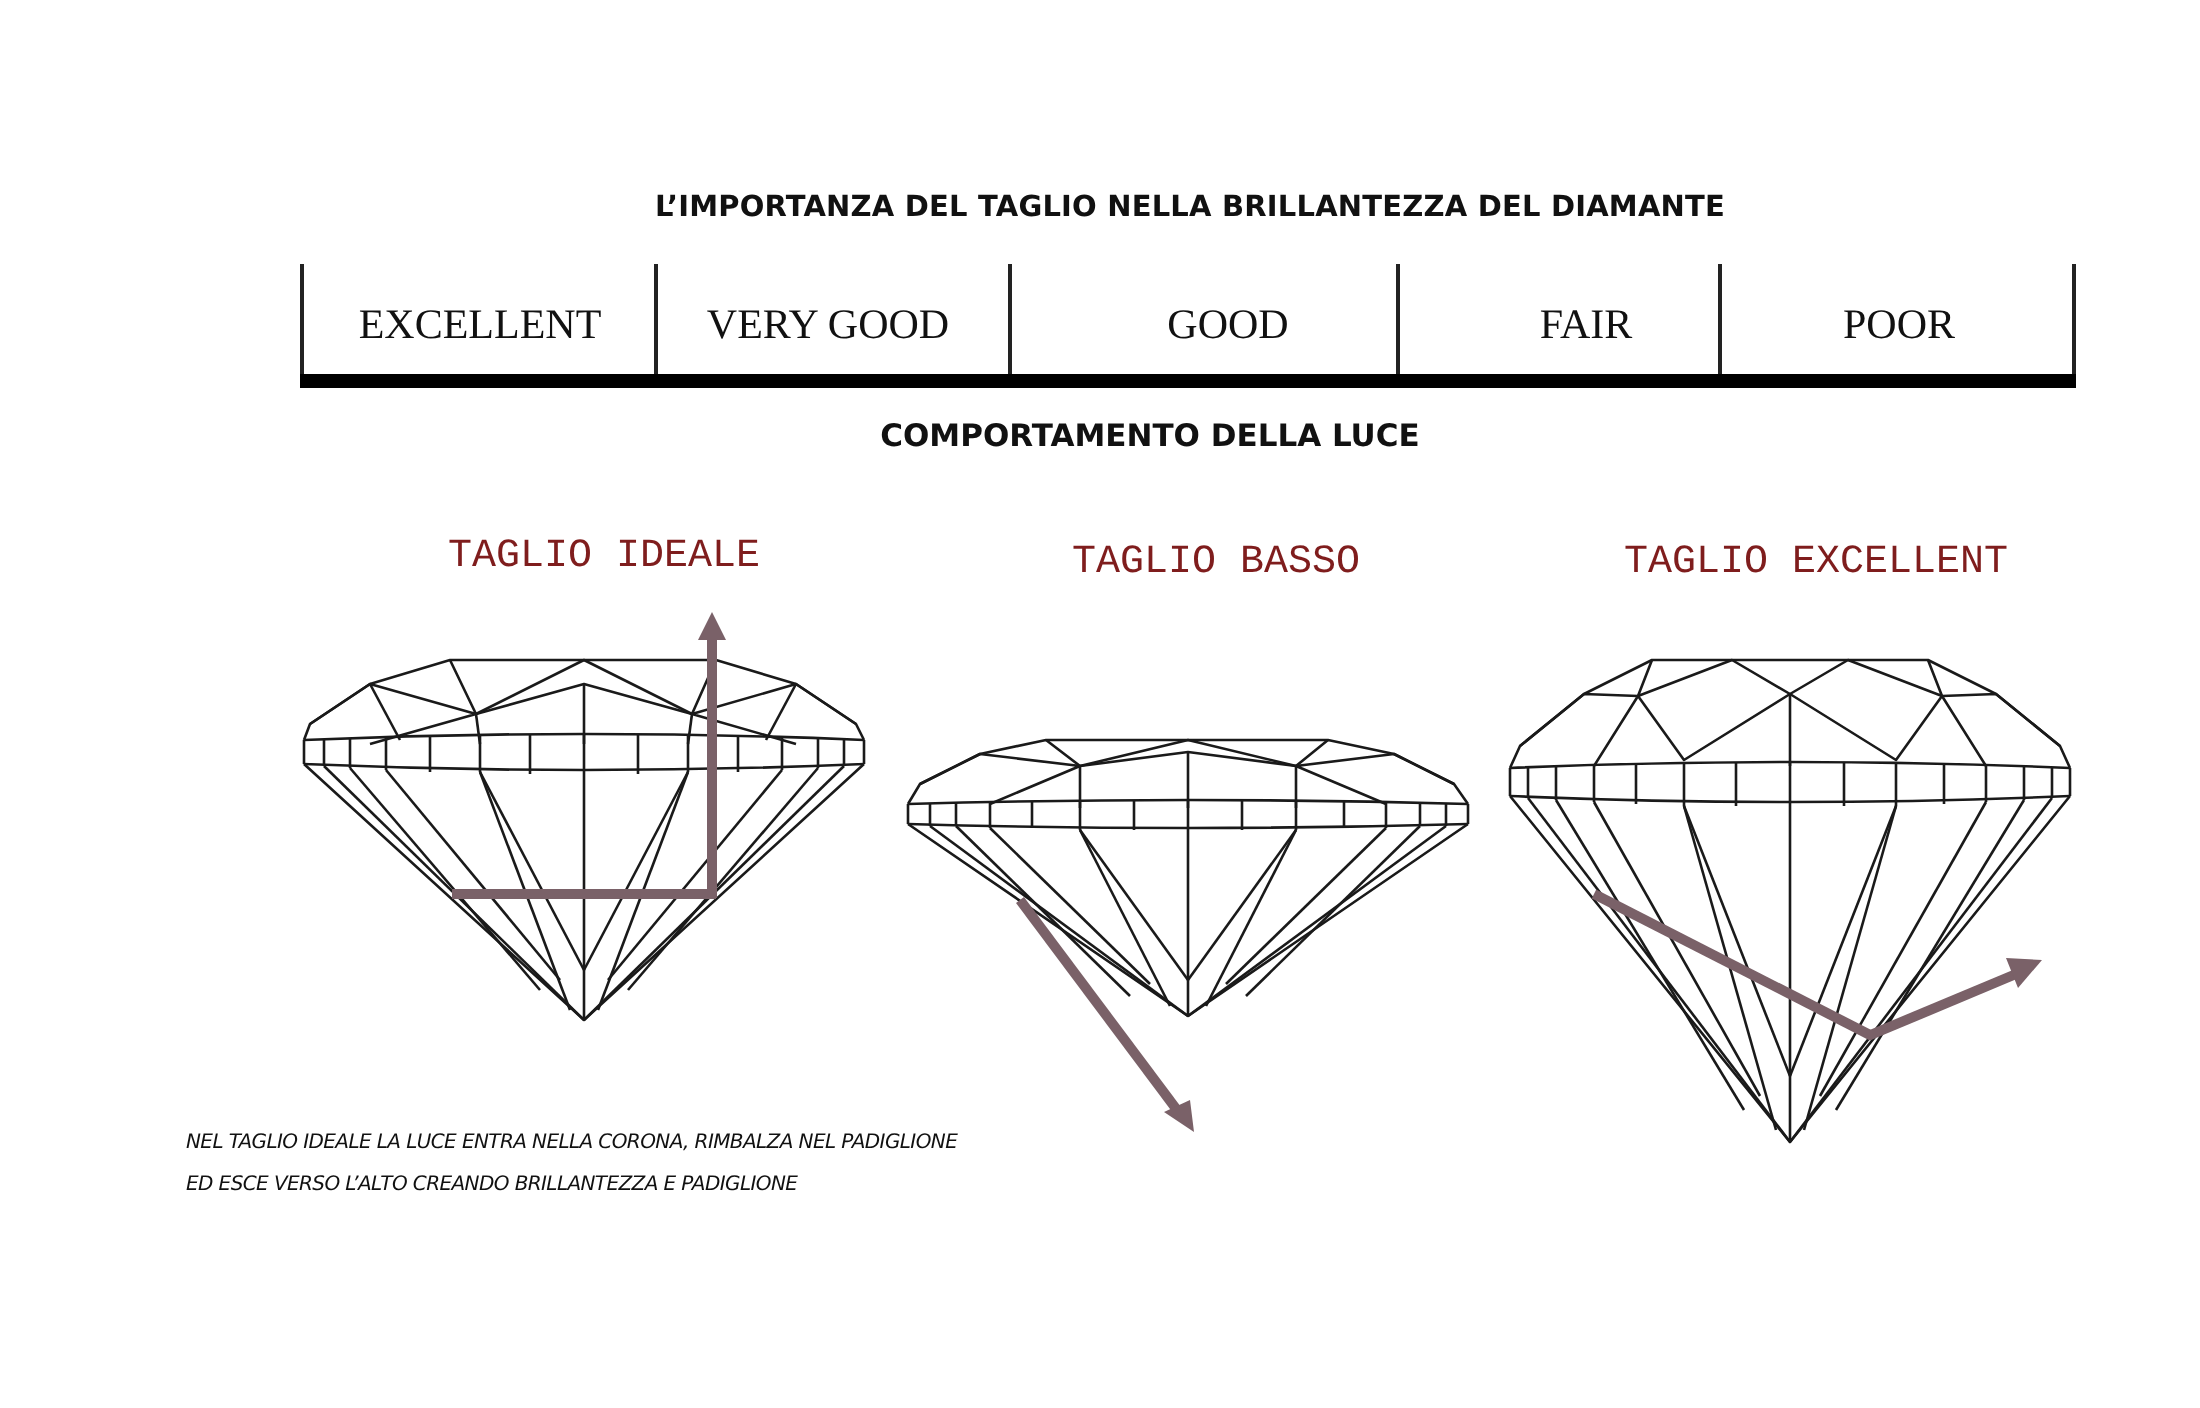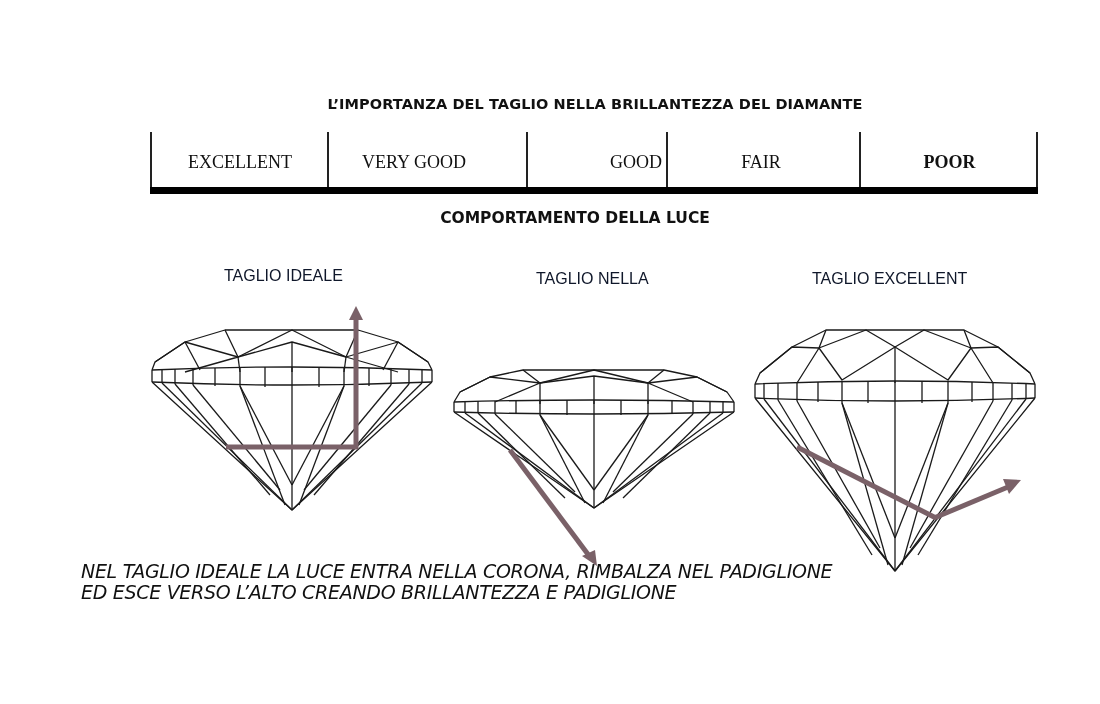--- a/index.html
+++ b/index.html
@@ -7,7 +7,7 @@
   .title { position: absolute; left: 0; width: 1190px; top: 96px; text-align: center; font-family: "DejaVu Sans", sans-serif; font-weight: bold; font-size: 14.5px; color: #111; letter-spacing: 0.1px; }
   .scale { position: absolute; left: 150px; top: 132px; width: 888px; height: 62px; }
   .scale-bar { position: absolute; left: 0; right: 0; bottom: 0; height: 7px; background: #000; }
-  .scale-cell { position: absolute; top: 0; height: 56px; border-left: 2px solid #222; box-sizing: border-box; display: flex; align-items: center; justify-content: center; font-family: "Liberation Serif", serif; font-size: 18px; color: #111; padding-top: 4px; }
+  .scale-cell { position: absolute; top: 0; height: 56px; border-left: 2px solid #222; box-sizing: border-box; display: flex; align-items: center; justify-content: center; font-family: "Liberation Serif", serif; font-size: 21px; color: #111; padding-top: 4px; }
   .scale-end { position: absolute; right: 0; top: 0; width: 2px; height: 56px; background: #222; }
   .subtitle { position: absolute; left: 0; width: 1150px; top: 209px; text-align: center; font-family: "DejaVu Sans", sans-serif; font-weight: bold; font-size: 15.5px; color: #111; }
   .cut-label { position: absolute; font-family: Liberation Sans, sans-serif; font-size: 16px; color: #0f172a; white-space: nowrap; }

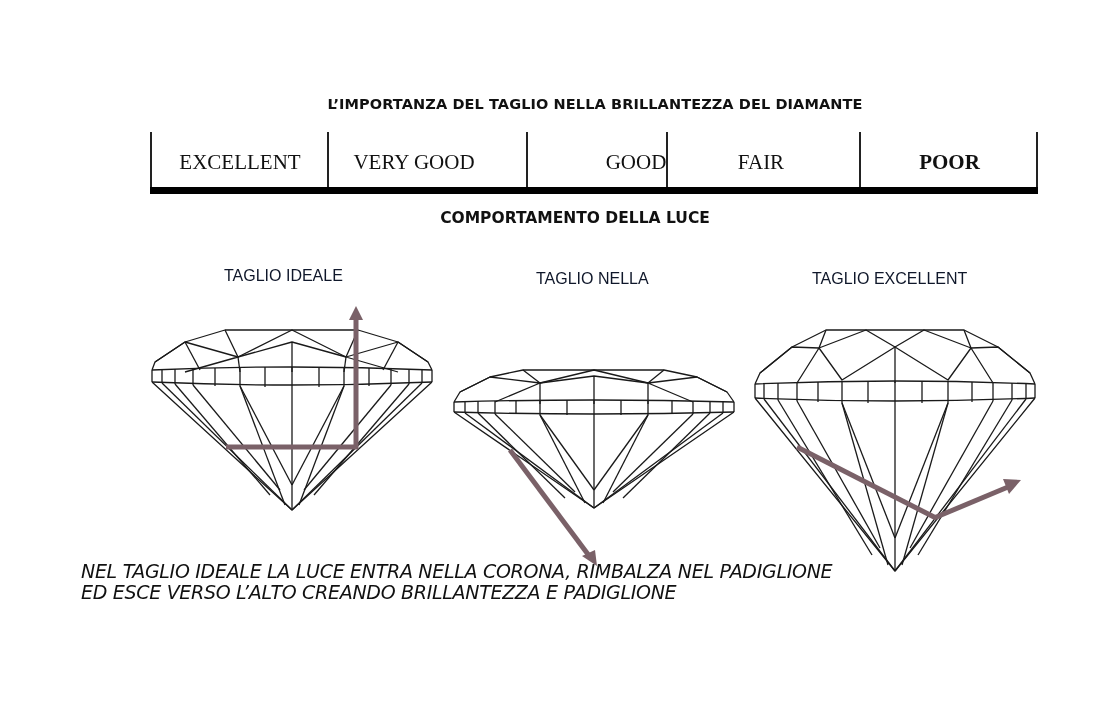--- a/index.html
+++ b/index.html
@@ -22,7 +22,7 @@
 <div class="scale">
   <div class="scale-cell" style="left:0;width:178px;">EXCELLENT</div>
   <div class="scale-cell" style="left:177px;width:172px;">VERY GOOD</div>
-  <div class="scale-cell" style="left:376px;width:178px;padding-left:40px;">GOOD</div>
+  <div class="scale-cell" style="left:354px;width:178px;padding-left:40px;">GOOD</div>
   <div class="scale-cell" style="left:516px;width:188px;">FAIR</div>
   <div class="scale-cell" style="left:709px;width:179px;font-weight:bold;">POOR</div>
   <div class="scale-end"></div>

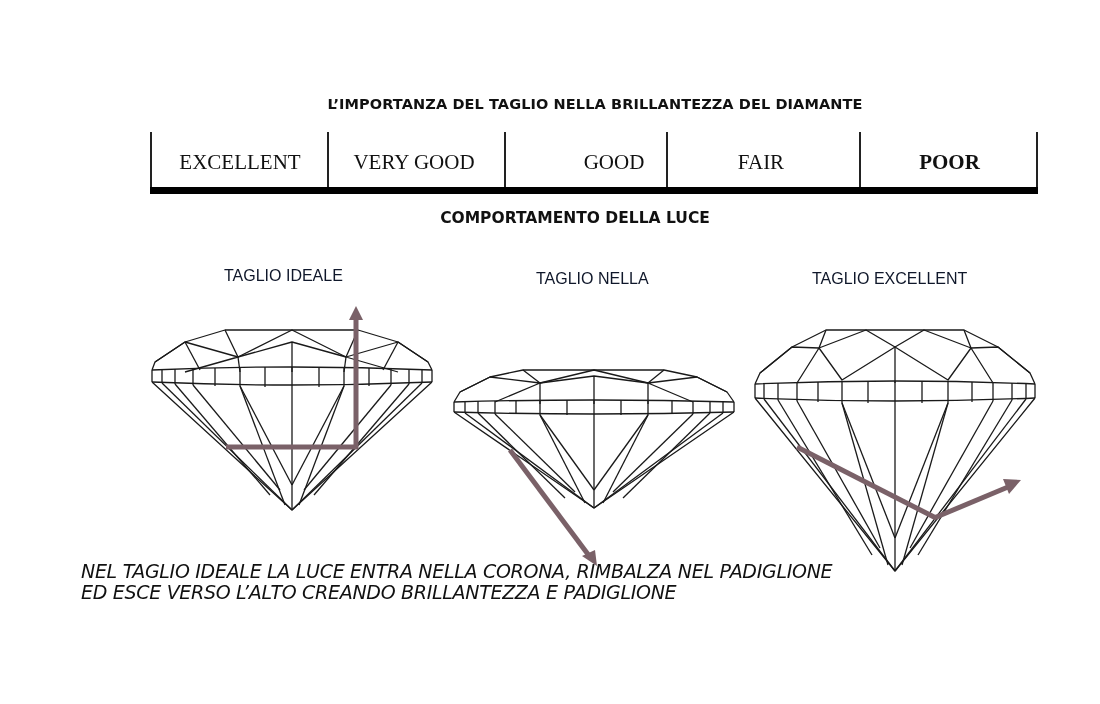--- a/index.html
+++ b/index.html
@@ -23,7 +23,7 @@
   <div class="scale-cell" style="left:0;width:178px;">EXCELLENT</div>
   <div class="scale-cell" style="left:177px;width:172px;">VERY GOOD</div>
   <div class="scale-cell" style="left:354px;width:178px;padding-left:40px;">GOOD</div>
-  <div class="scale-cell" style="left:516px;width:188px;">FAIR</div>
+  <div class="scale-cell" style="left:548px;width:188px;">FAIR</div>
   <div class="scale-cell" style="left:709px;width:179px;font-weight:bold;">POOR</div>
   <div class="scale-end"></div>
   <div class="scale-bar"></div>

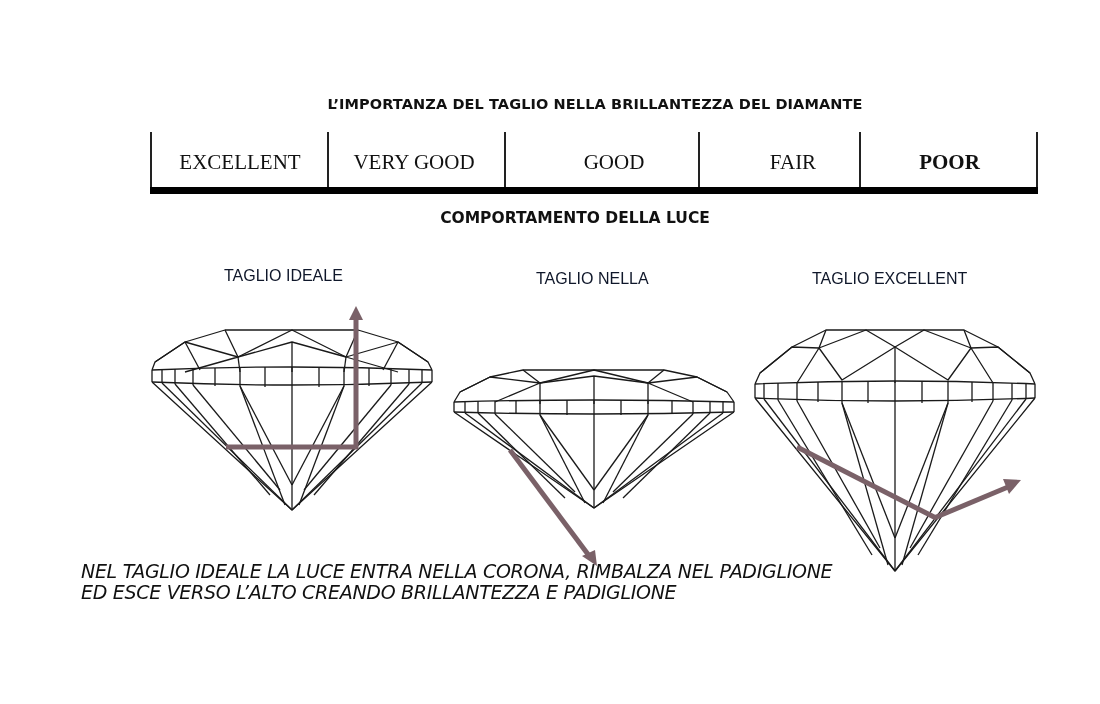--- a/index.html
+++ b/index.html
@@ -24,7 +24,7 @@
   <div class="scale-cell" style="left:177px;width:172px;">VERY GOOD</div>
   <div class="scale-cell" style="left:354px;width:178px;padding-left:40px;">GOOD</div>
   <div class="scale-cell" style="left:548px;width:188px;">FAIR</div>
-  <div class="scale-cell" style="left:709px;width:179px;font-weight:bold;">POOR</div>
+  <div class="scale-cell" style="left:709px;width:179px;">POOR</div>
   <div class="scale-end"></div>
   <div class="scale-bar"></div>
 </div>

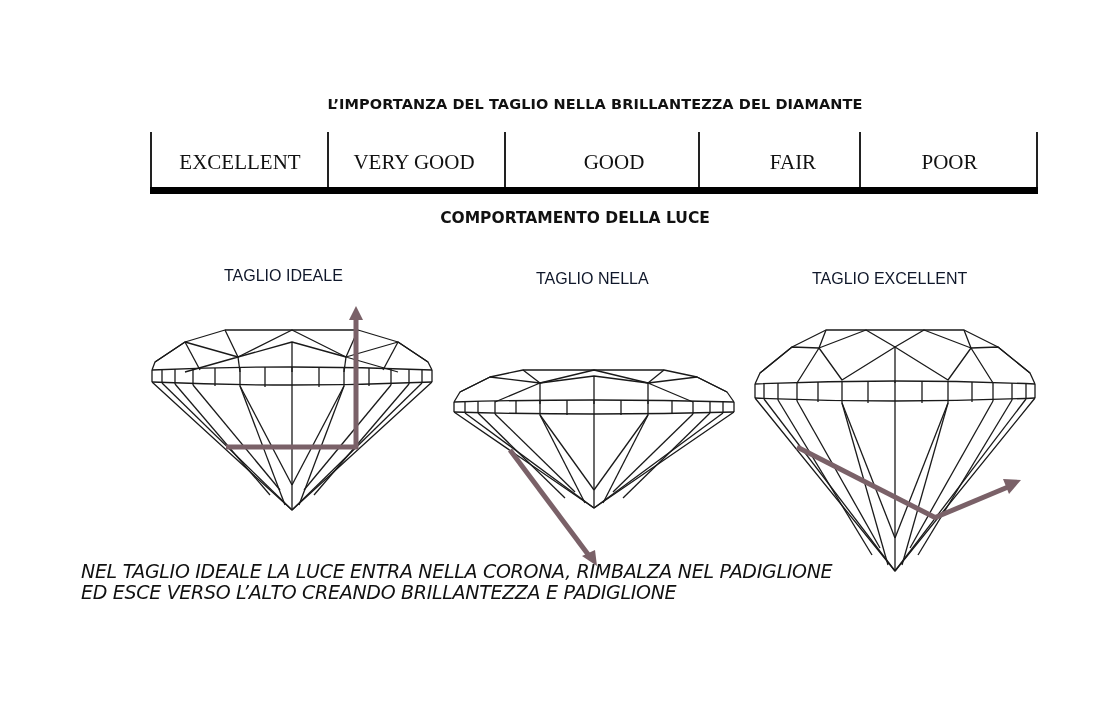--- a/index.html
+++ b/index.html
@@ -10,7 +10,7 @@
   .scale-cell { position: absolute; top: 0; height: 56px; border-left: 2px solid #222; box-sizing: border-box; display: flex; align-items: center; justify-content: center; font-family: "Liberation Serif", serif; font-size: 21px; color: #111; padding-top: 4px; }
   .scale-end { position: absolute; right: 0; top: 0; width: 2px; height: 56px; background: #222; }
   .subtitle { position: absolute; left: 0; width: 1150px; top: 209px; text-align: center; font-family: "DejaVu Sans", sans-serif; font-weight: bold; font-size: 15.5px; color: #111; }
-  .cut-label { position: absolute; font-family: Liberation Sans, sans-serif; font-size: 16px; color: #0f172a; white-space: nowrap; }
+  .cut-label { position: absolute; font-family: Liberation Mono, monospace; font-size: 20px; color: #7f1d1d; white-space: nowrap; }
   .diagram-svg { position: absolute; left: 0; top: 0; }
   .caption { position: absolute; left: 81px; top: 561px; font-family: "DejaVu Sans", sans-serif; font-style: italic; font-size: 19px; color: #111; line-height: 21px; letter-spacing: -0.3px; }
 </style>

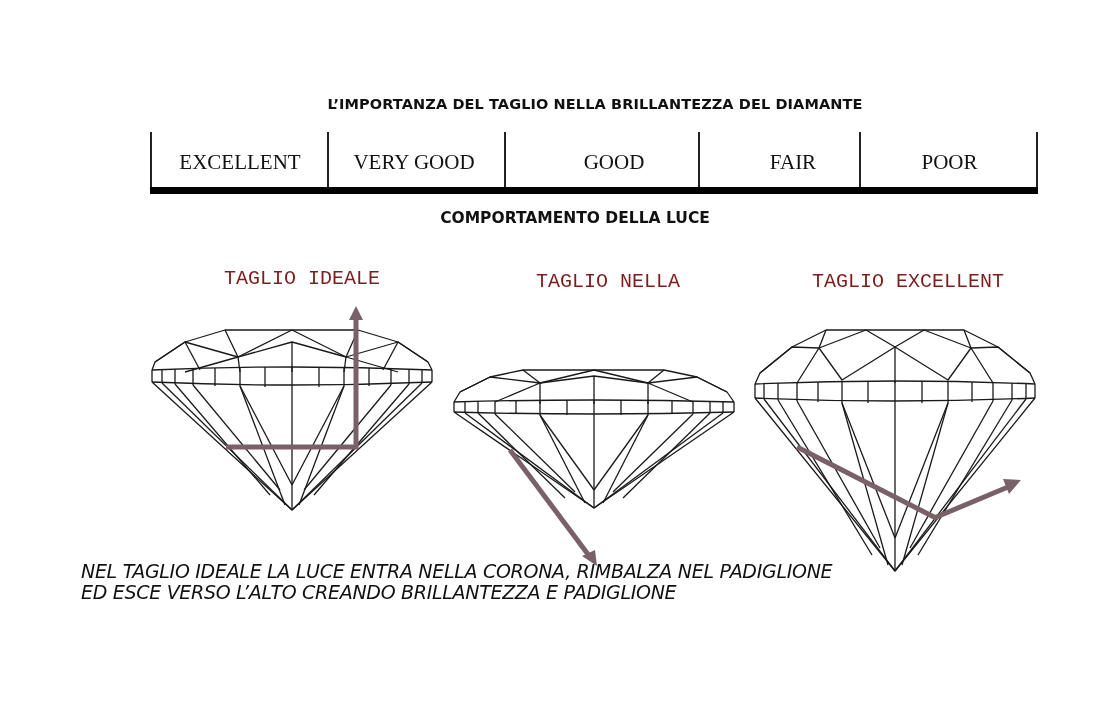--- a/index.html
+++ b/index.html
@@ -32,7 +32,7 @@
 <div class="subtitle">COMPORTAMENTO DELLA LUCE</div>
 
 <div class="cut-label" style="left:224px;top:267px;">TAGLIO IDEALE</div>
-<div class="cut-label" style="left:536px;top:270px;">TAGLIO NELLA</div>
+<div class="cut-label" style="left:536px;top:270px;">TAGLIO BASSO</div>
 <div class="cut-label" style="left:812px;top:270px;">TAGLIO EXCELLENT</div>
 
 <svg class="diagram-svg" width="1100" height="704" viewBox="0 0 1100 704">

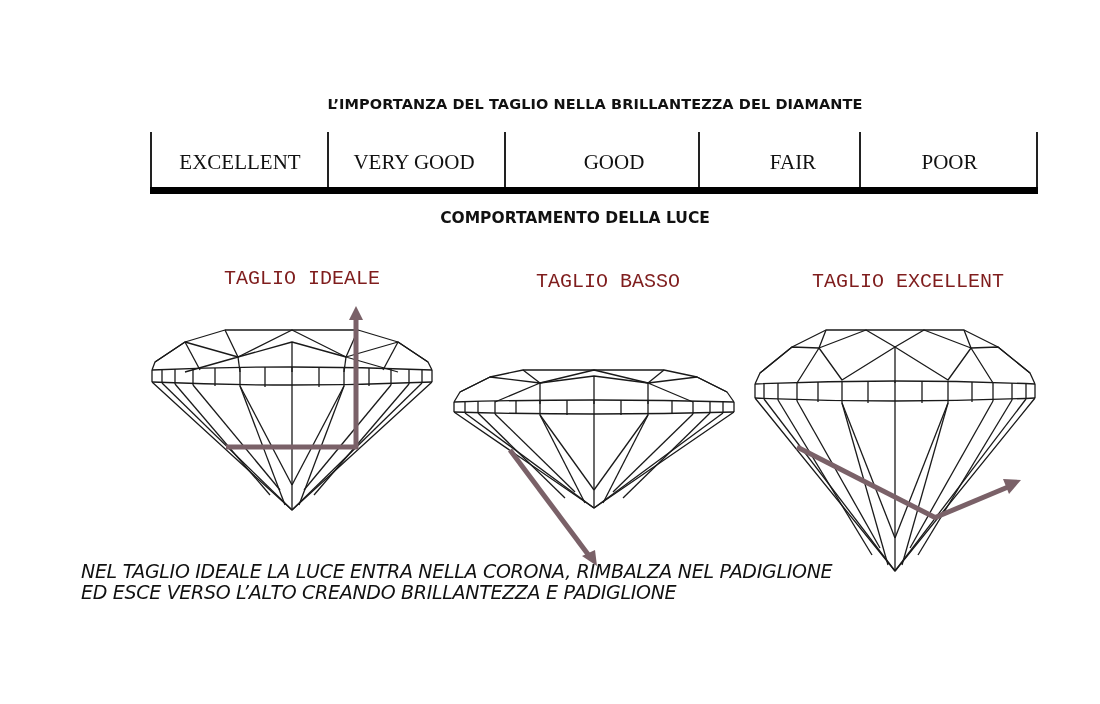--- a/index.html
+++ b/index.html
@@ -12,7 +12,7 @@
   .subtitle { position: absolute; left: 0; width: 1150px; top: 209px; text-align: center; font-family: "DejaVu Sans", sans-serif; font-weight: bold; font-size: 15.5px; color: #111; }
   .cut-label { position: absolute; font-family: Liberation Mono, monospace; font-size: 20px; color: #7f1d1d; white-space: nowrap; }
   .diagram-svg { position: absolute; left: 0; top: 0; }
-  .caption { position: absolute; left: 81px; top: 561px; font-family: "DejaVu Sans", sans-serif; font-style: italic; font-size: 19px; color: #111; line-height: 21px; letter-spacing: -0.3px; }
+  .caption { position: absolute; left: 93px; top: 561px; font-family: "DejaVu Sans", sans-serif; font-style: italic; font-size: 10px; color: #111; line-height: 21px; letter-spacing: -0.3px; }
 </style>
 </head>
 <body>

